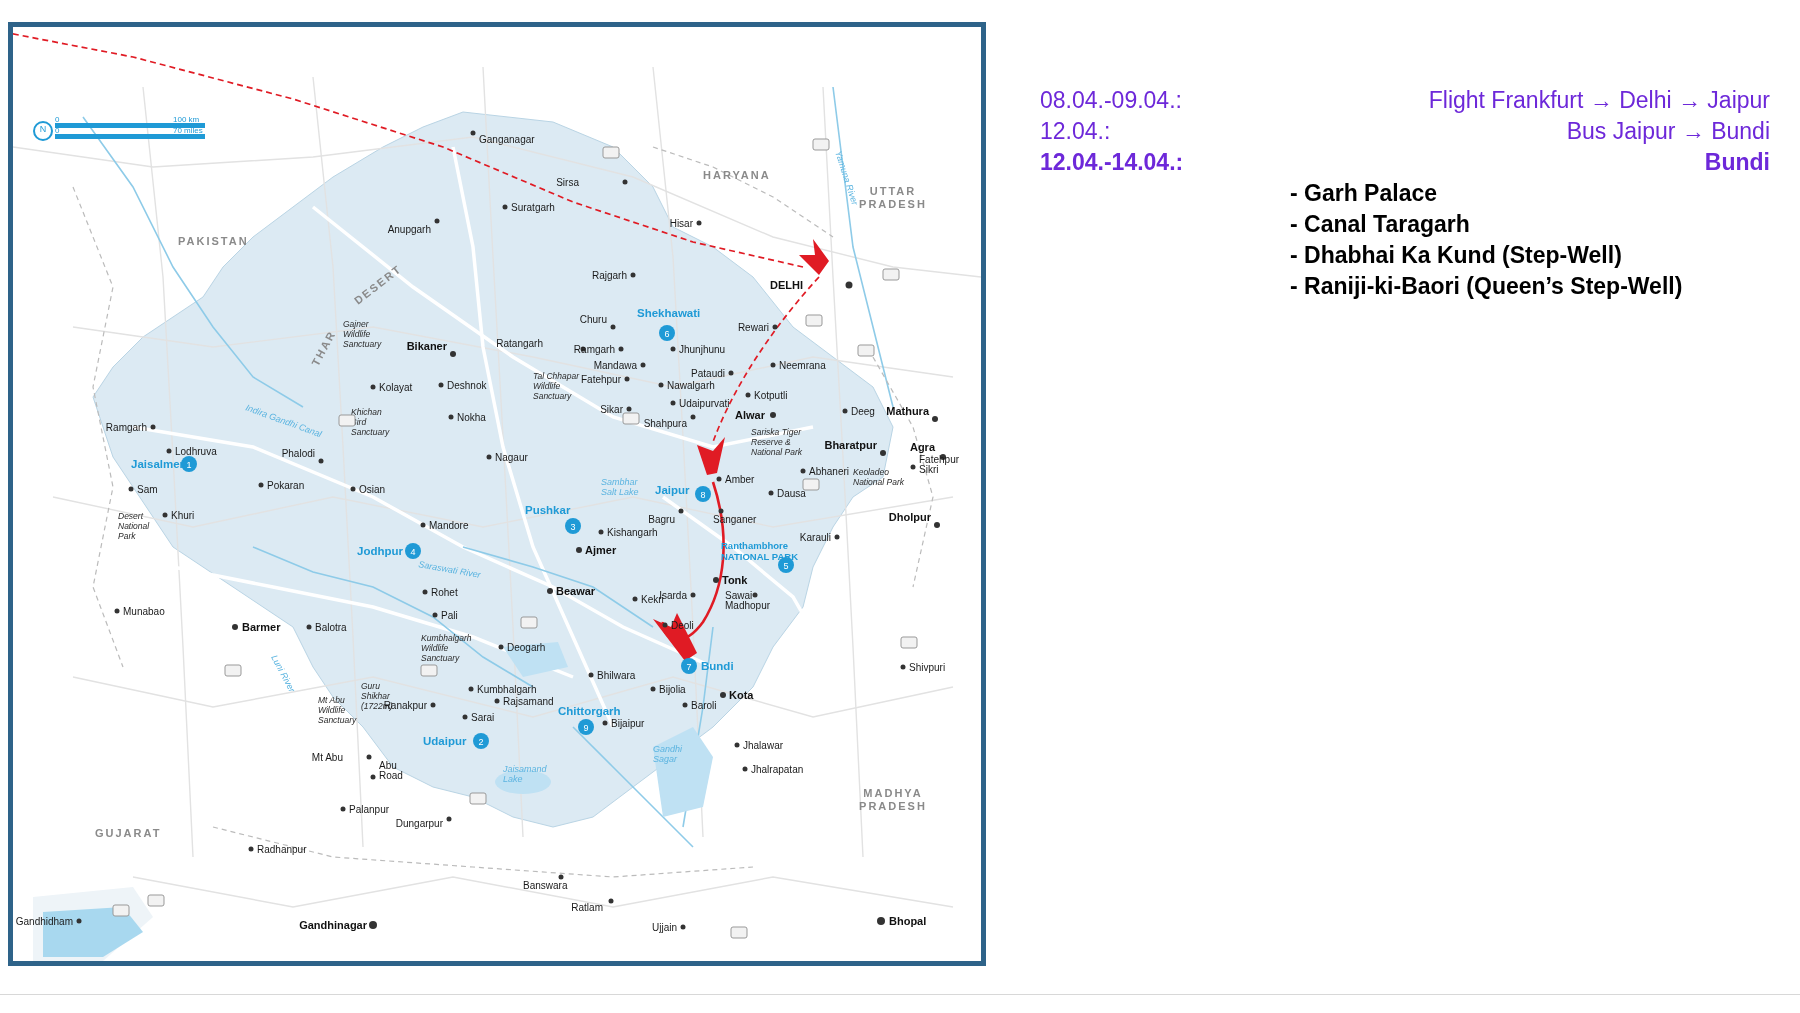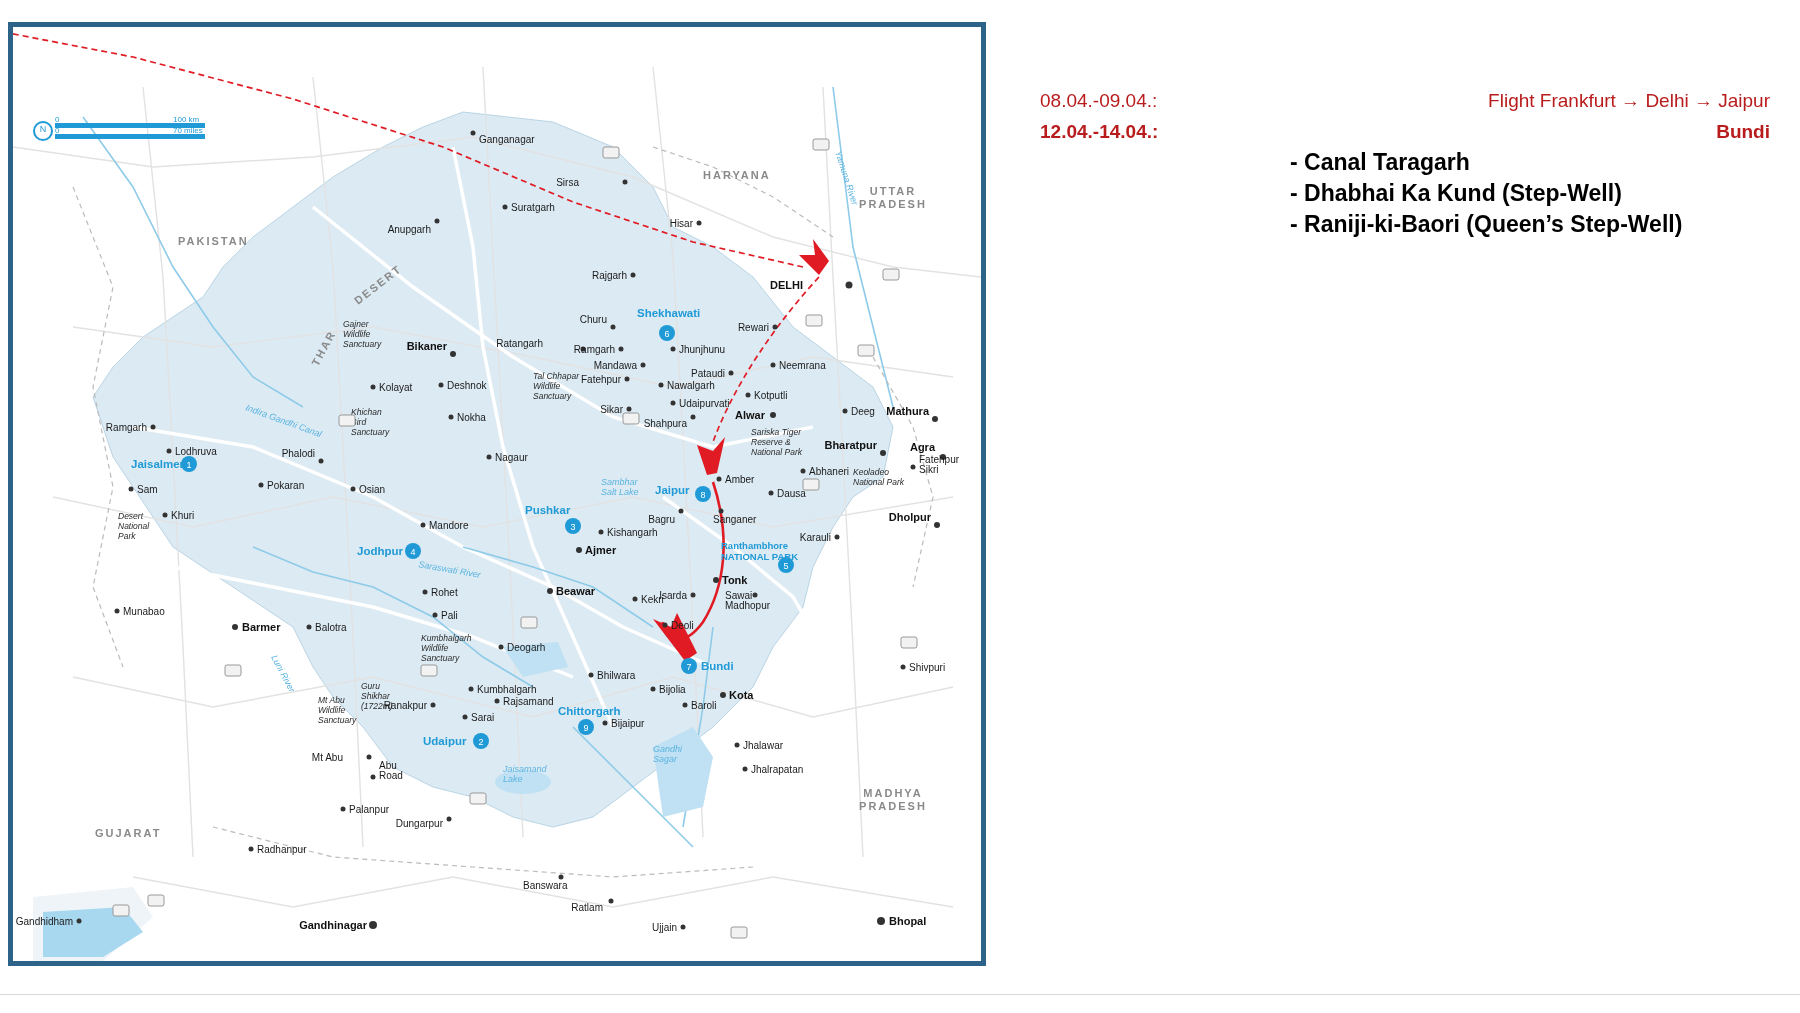--- a/index.html
+++ b/index.html
@@ -61,9 +61,9 @@
   .itin-row {
     display: flex;
     align-items: baseline;
-    font-size: 19px;
+    font-size: 23px;
     line-height: 31px;
-    color: #b91c1c;
+    color: #6d28d9;
     white-space: nowrap;
   }
   .itin-date { width: 250px; flex: 0 0 250px; }

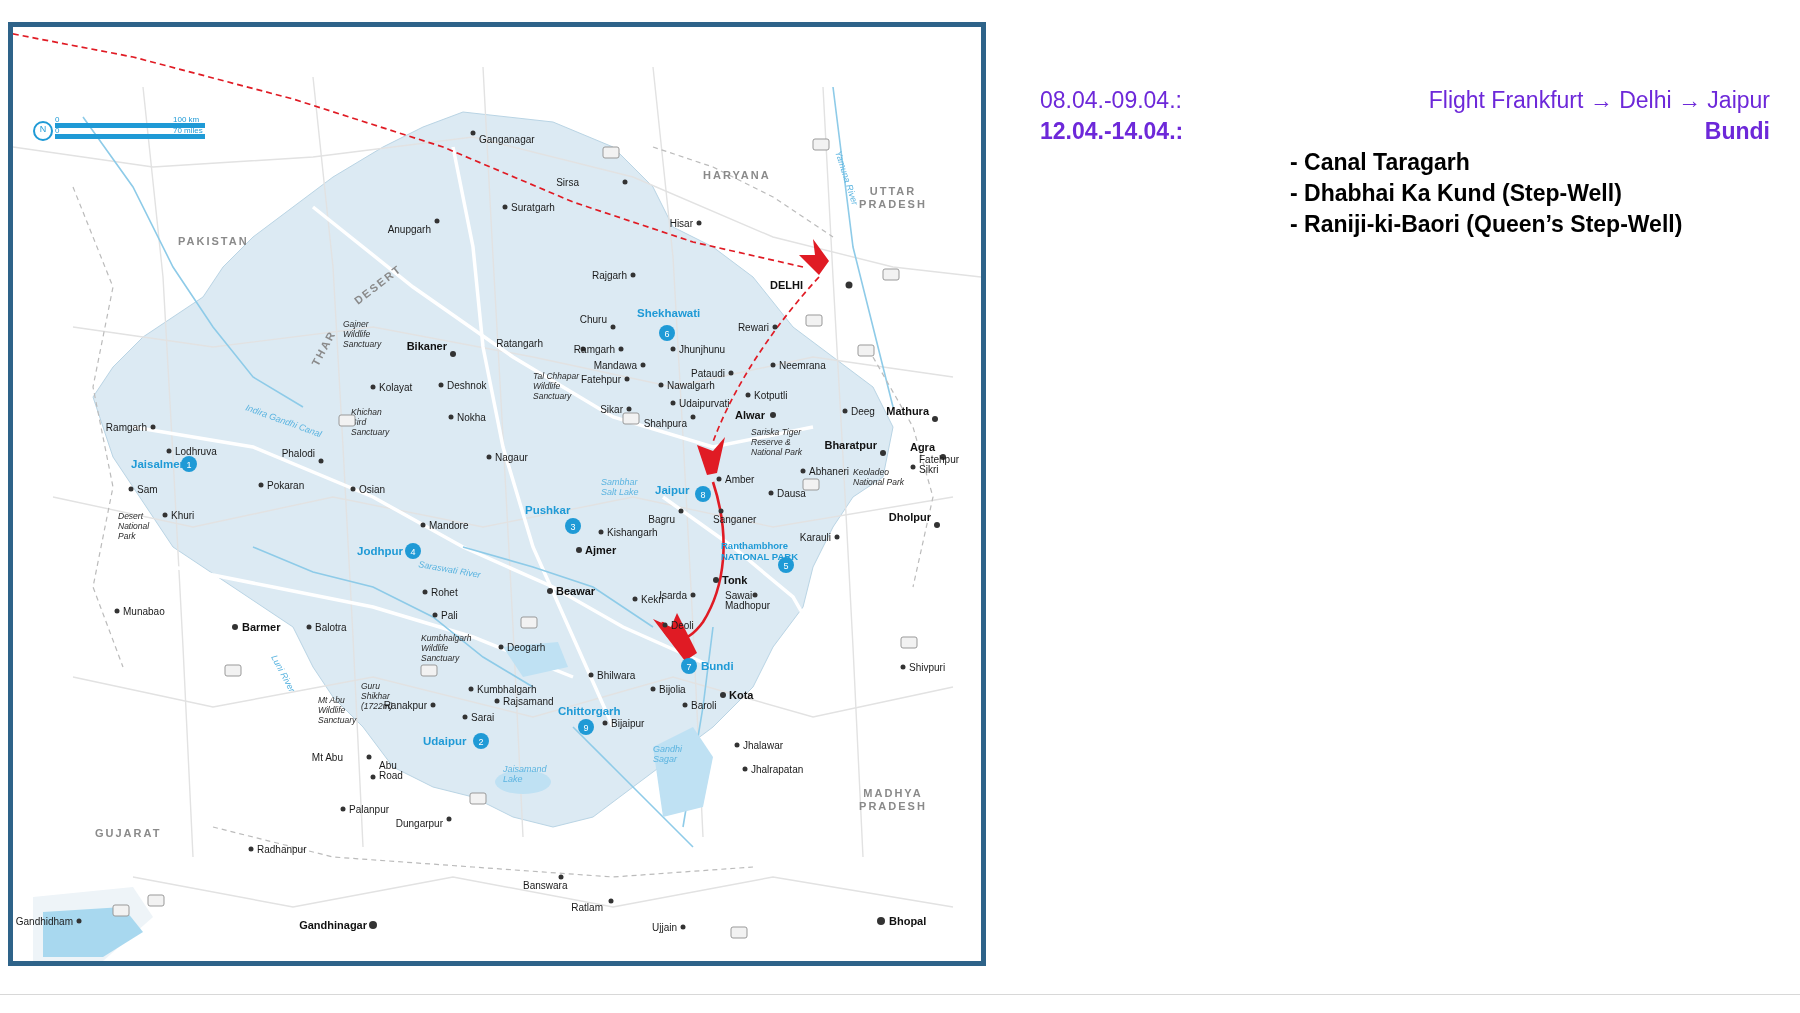--- a/index.html
+++ b/index.html
@@ -447,6 +447,10 @@
     <span class="itin-text">Flight Frankfurt → Delhi → Jaipur</span>
   </div>
 
+  <div class="itin-row">
+    <span class="itin-date">12.04.:</span>
+    <span class="itin-text">Bus Jaipur → Bundi</span>
+  </div>
 
   <div class="itin-row">
     <span class="itin-date bold">12.04.-14.04.:</span>

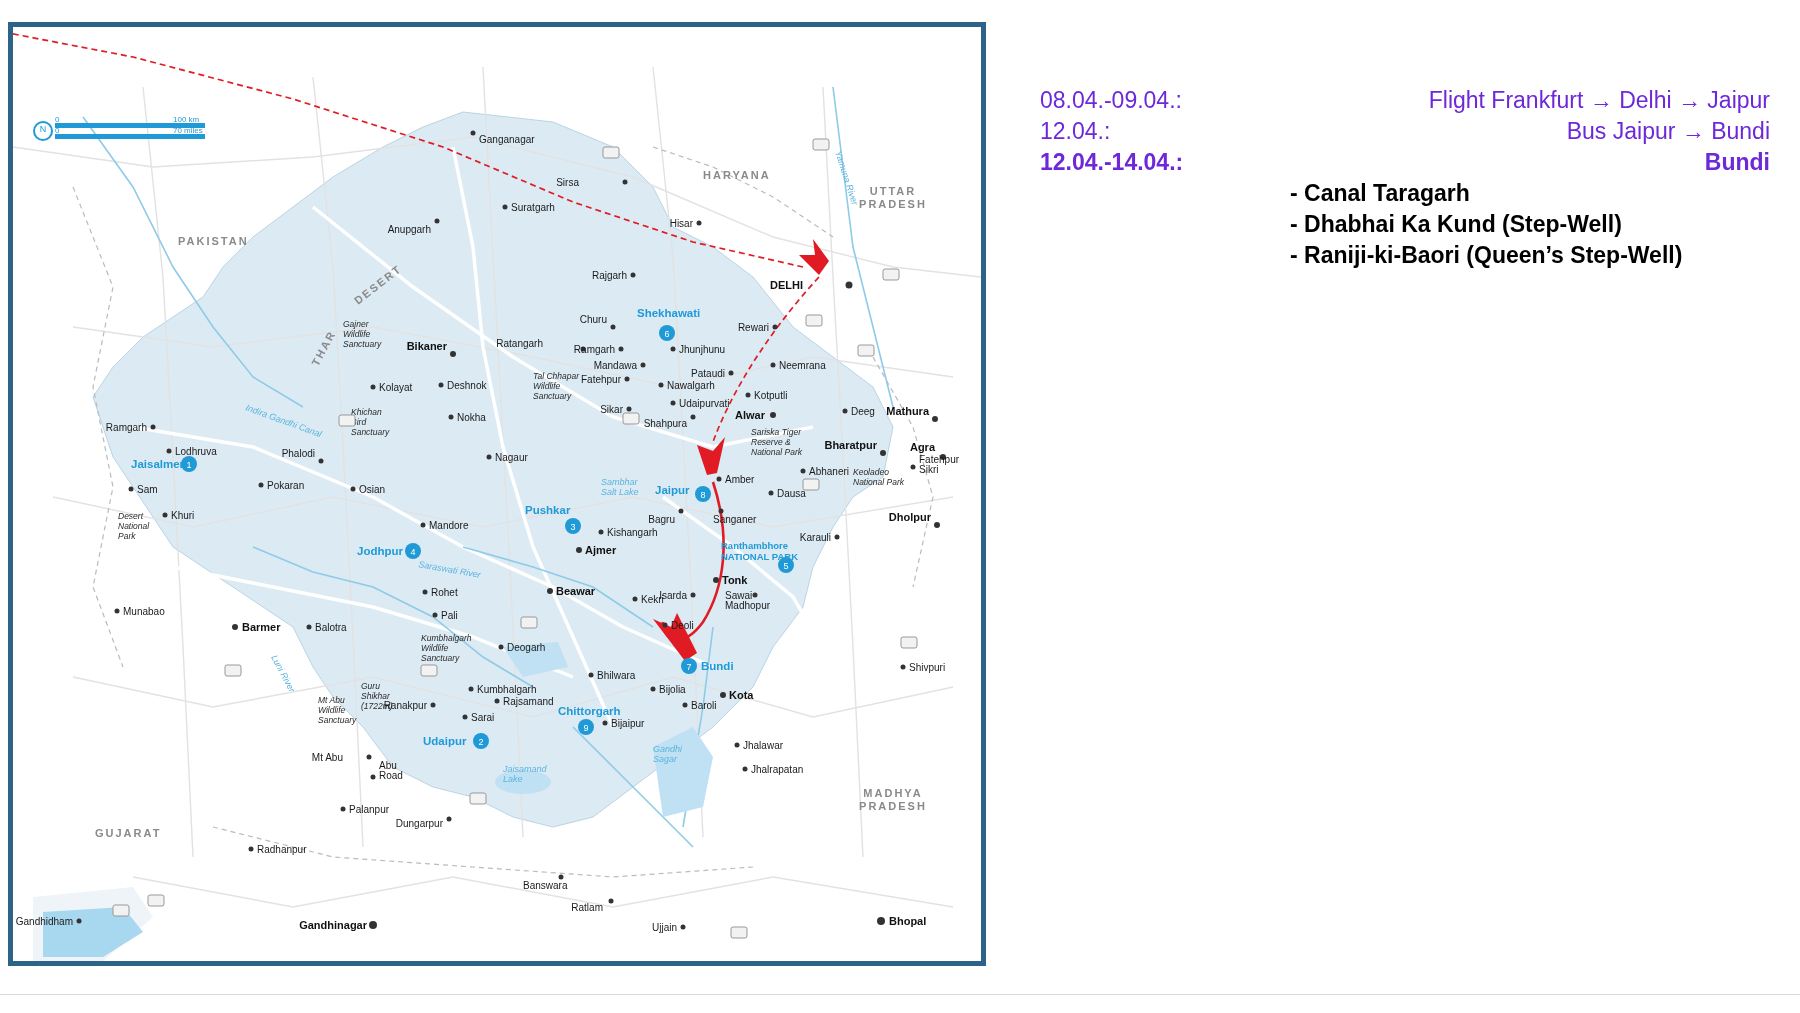--- a/index.html
+++ b/index.html
@@ -457,6 +457,7 @@
     <span class="itin-text bold">Bundi</span>
   </div>
 
+  <div class="sub-row">- Garh Palace</div>
   <div class="sub-row">- Canal Taragarh</div>
   <div class="sub-row">- Dhabhai Ka Kund (Step-Well)</div>
   <div class="sub-row">- Raniji-ki-Baori (Queen’s Step-Well)</div>

